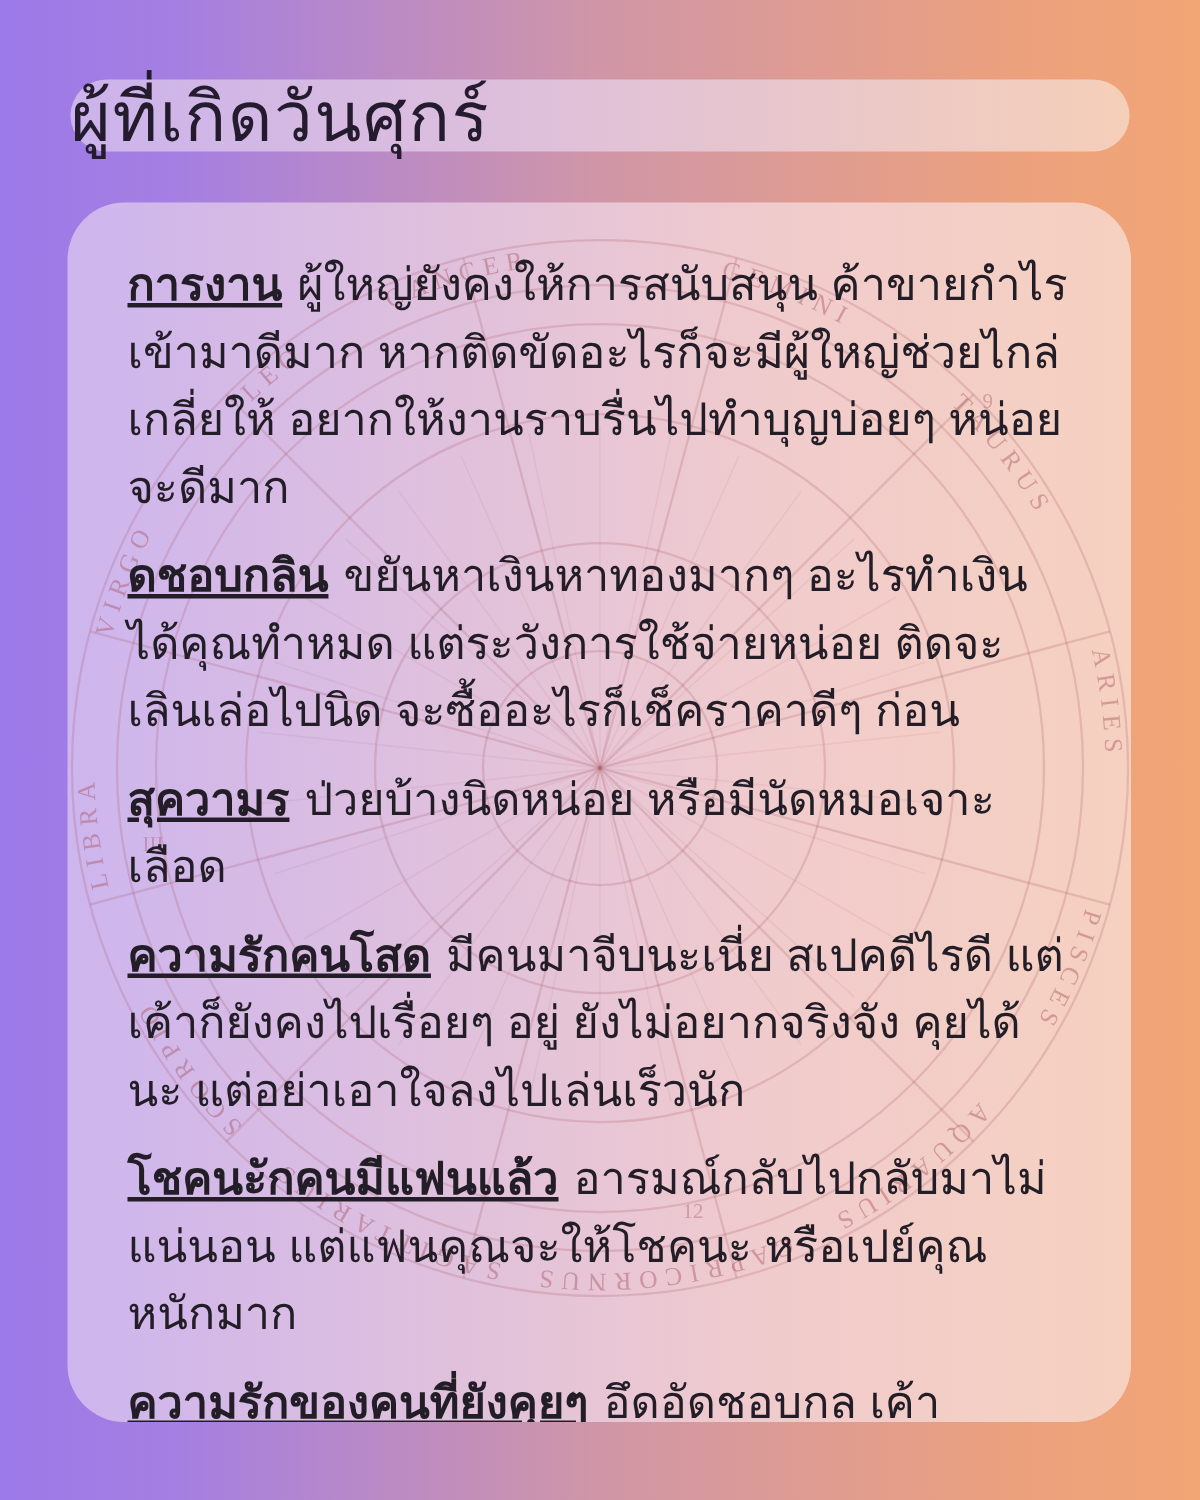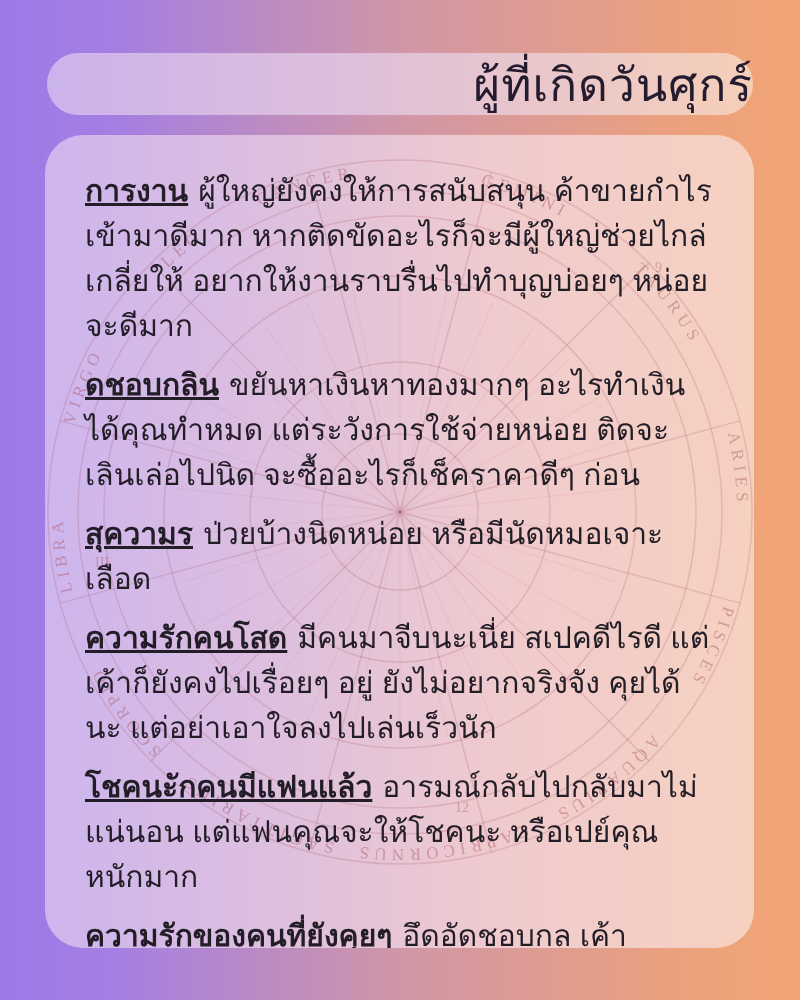--- a/index.html
+++ b/index.html
@@ -10,10 +10,10 @@
     font-family:"Liberation Sans",sans-serif;
   }
   .banner{
-    position:absolute;left:47px;top:53px;width:706px;height:62px;
+    position:absolute;left:47px;top:53px;width:706px;height:48px;
     border-radius:34px;
     background:linear-gradient(90deg,#cbb3ec 0%,#dfc0da 45%,#f5cfb8 100%);
-    display:flex;align-items:center;justify-content:flex-end;
+    display:flex;align-items:center;justify-content:flex-start;
   }
   .banner h1{
     margin:0;font-family:"Liberation Serif",serif;font-weight:normal;

